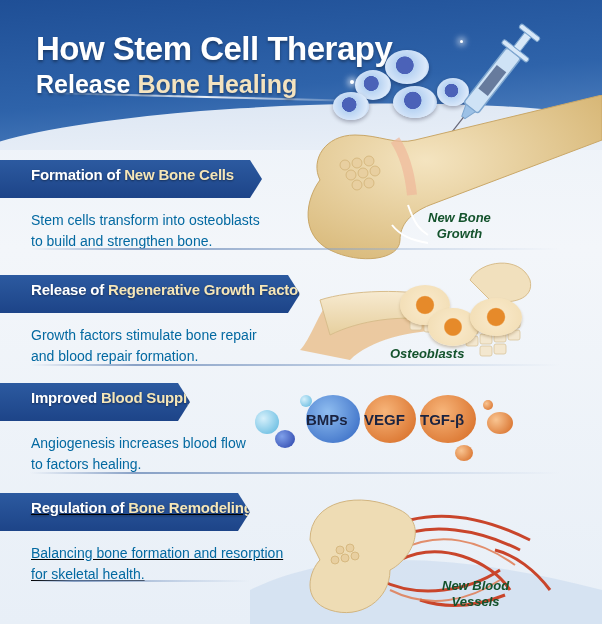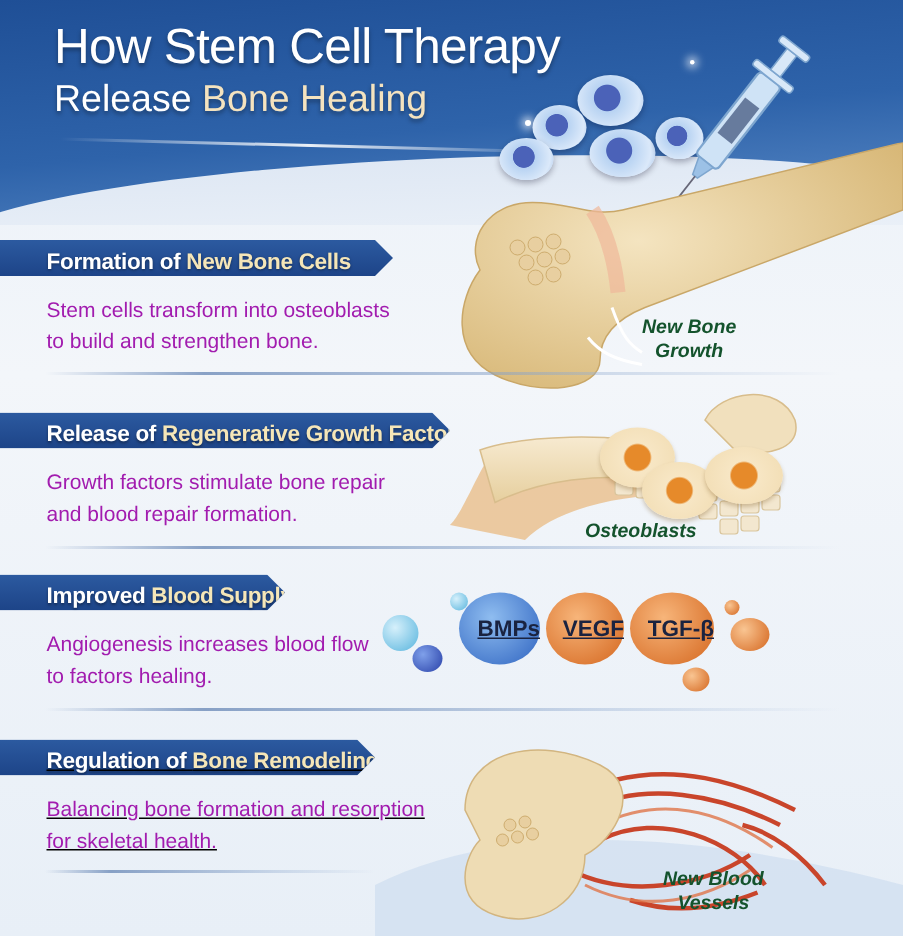--- a/index.html
+++ b/index.html
@@ -26,8 +26,8 @@
       transform: rotate(1.5deg);
     }
     .title {
-      position: absolute; left: 36px; top: 13px; color: #ffffff;
-      font-family: "Liberation Sans", sans-serif; font-weight: normal;
+      position: absolute; left: 36px; top: 31px; color: #ffffff;
+      font-family: "Liberation Sans", sans-serif; font-weight: bold;
       text-shadow: 0 2px 3px rgba(0,0,0,0.35);
       line-height: 1.1;
     }

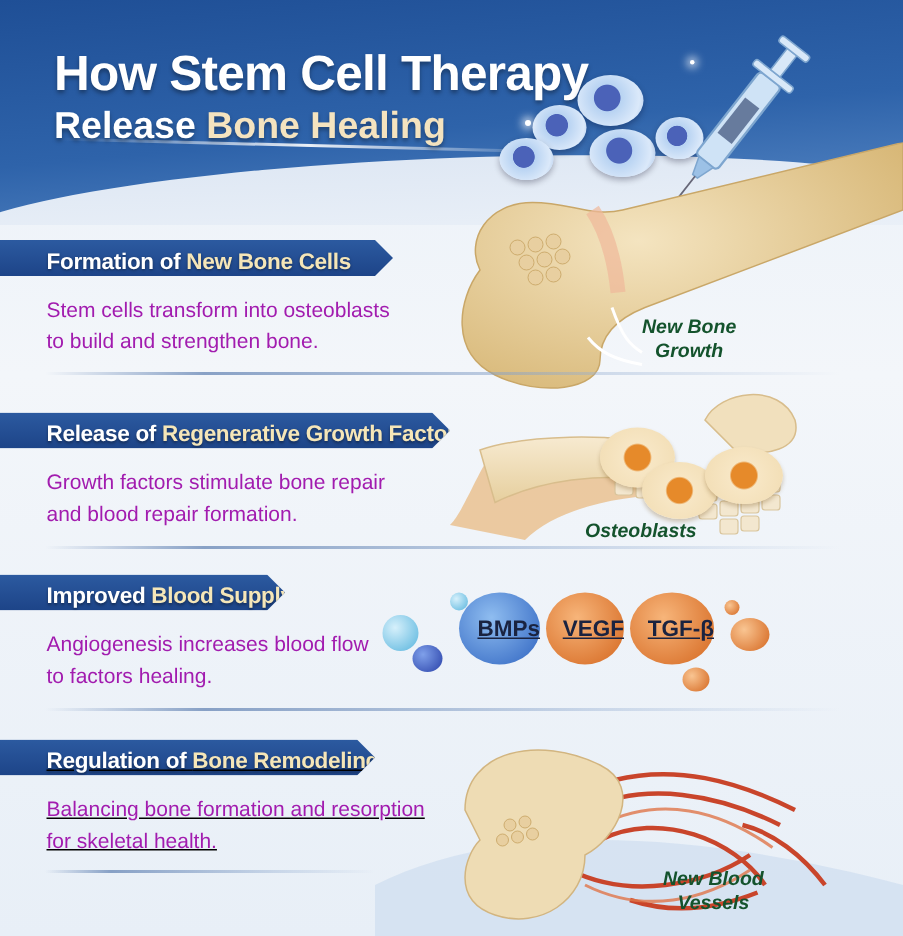--- a/index.html
+++ b/index.html
@@ -37,7 +37,7 @@
 
     .section { position: absolute; left: 0; width: 310px; }
     .banner {
-      position: relative; height: 24px;
+      position: relative; height: 38px;
       background: linear-gradient(180deg, #2c5aa0 0%, #1d4488 100%);
       color: #fff; font-weight: bold; font-size: 15px;
       line-height: 30px; padding-left: 31px;

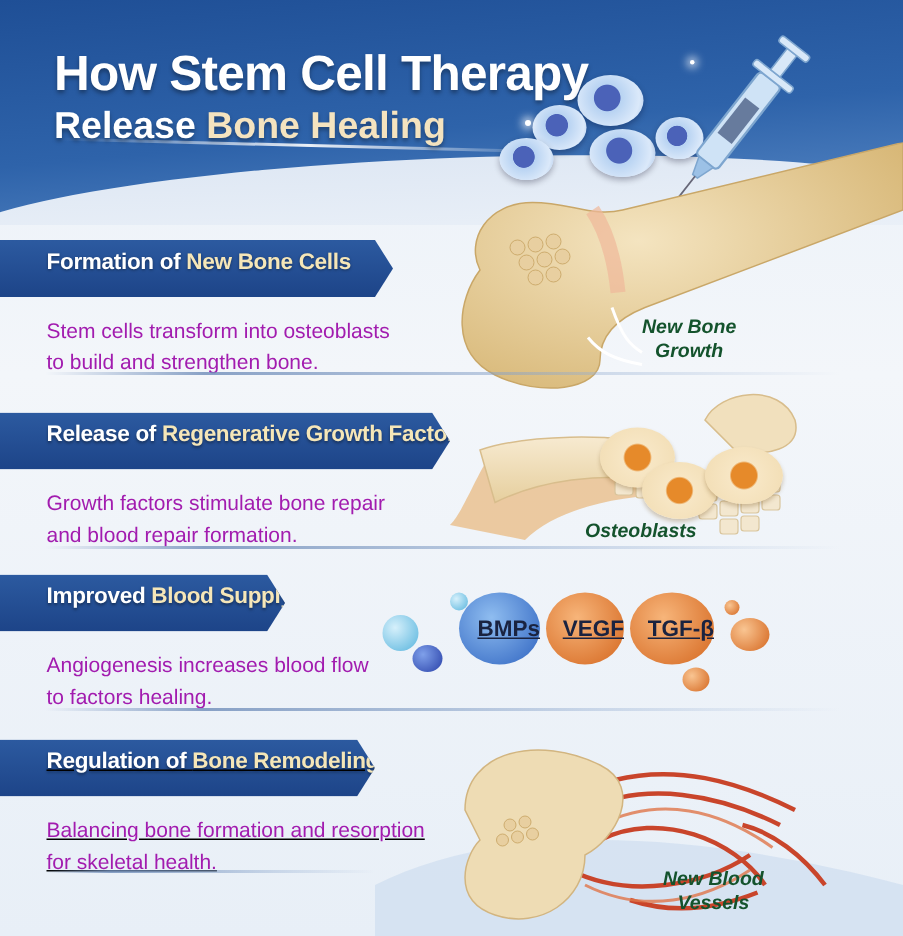--- a/index.html
+++ b/index.html
@@ -47,7 +47,7 @@
     }
     .banner .accent { color: #f5e6b8; }
     .desc {
-      margin-top: 12px; padding-left: 31px; color: #a21caf;
+      margin-top: 12px; padding-left: 31px; color: #0369a1;
       font-size: 14px; line-height: 21px;
     }
     .divider {

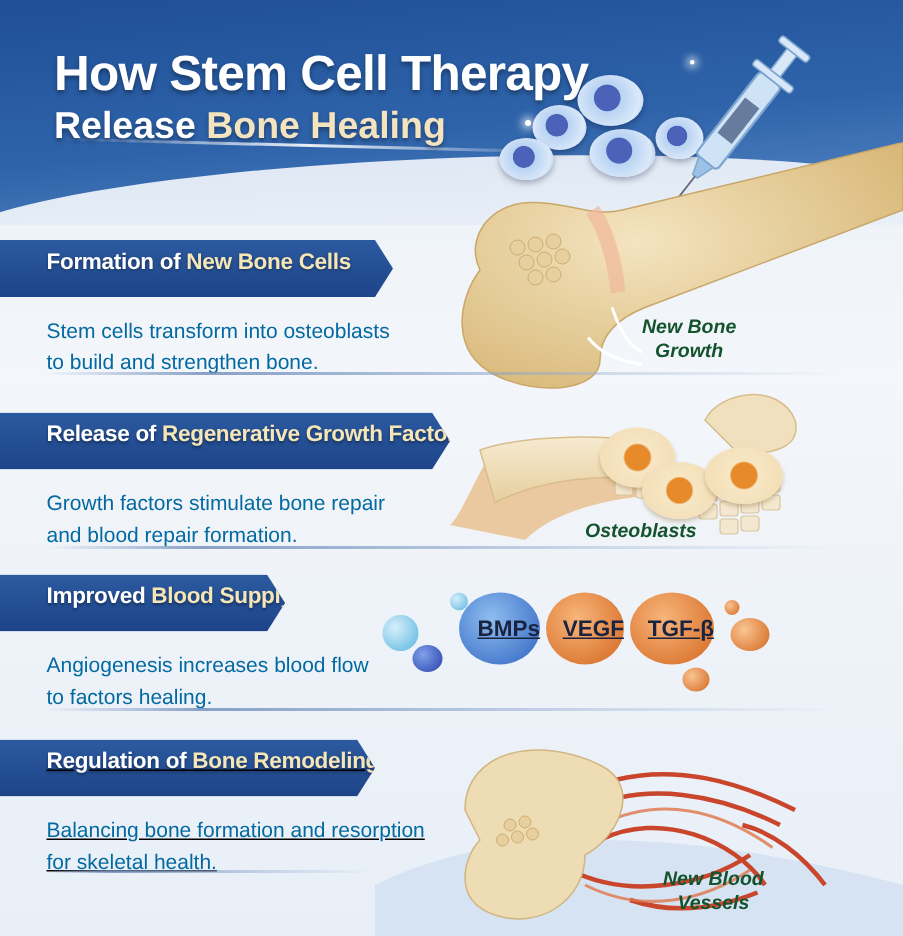--- a/index.html
+++ b/index.html
@@ -62,8 +62,8 @@
     }
     .bubble {
       position: absolute; border-radius: 50%;
-      display: flex; align-items: center; justify-content: flex-end;
-      color: #1a2340; font-weight: bold; font-size: 15px; text-decoration: underline;
+      display: flex; align-items: center; justify-content: flex-start;
+      color: #1a2340; font-weight: bold; font-size: 15px;
     }
     .cell {
       position: absolute; border-radius: 50%;

